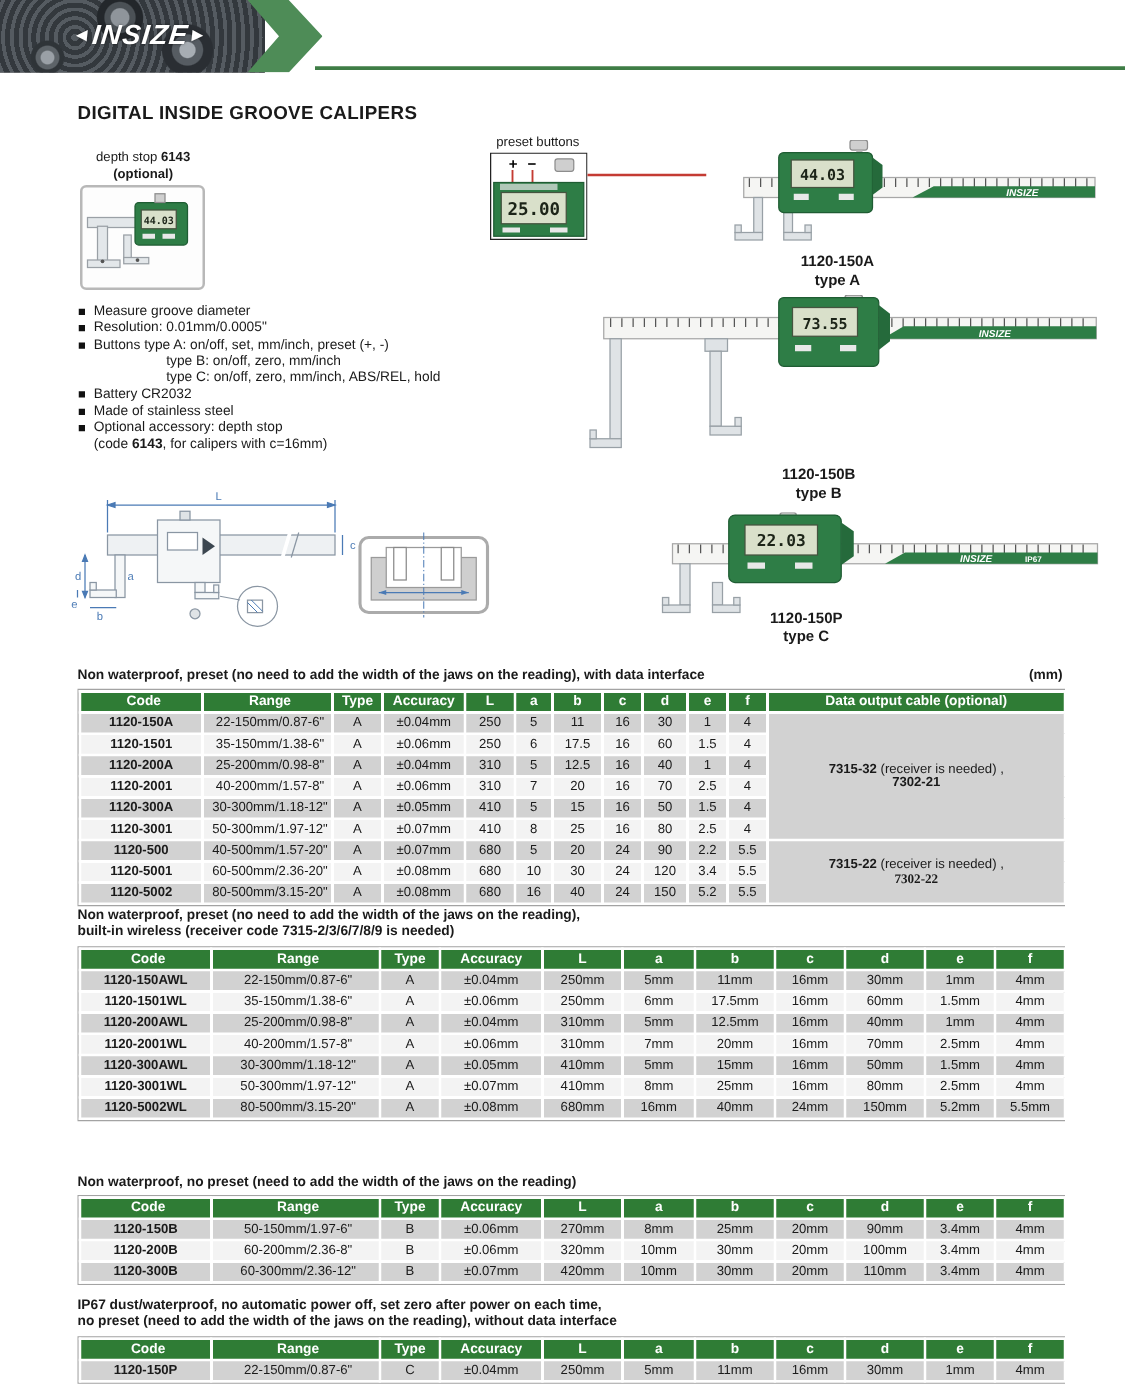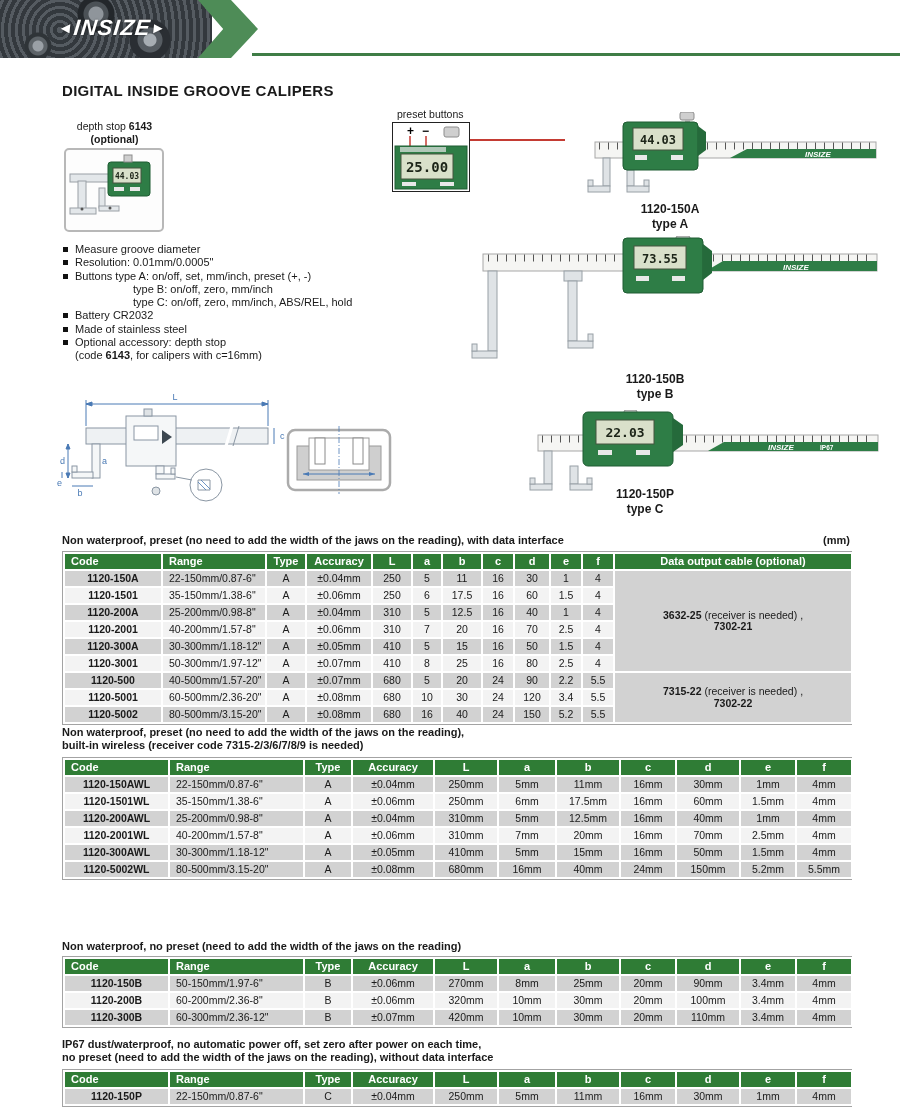--- a/index.html
+++ b/index.html
@@ -55,7 +55,7 @@
   table.spec th{background:#2f7c35;color:#fff;font-weight:bold;font-size:11px;}
   table.spec td,table.spec th{border:2px solid #fff;height:15px;padding:0 2px;text-align:center;
     line-height:1.05;white-space:nowrap;overflow:hidden;}
-  table.spec th.al,table.spec td.al{text-align:left;padding-left:6px;}
+  table.spec th.al,table.spec td.al{text-align:center;padding-left:6px;}
   table.spec td.code{font-weight:bold;}
   tr.r-even td{background:#d2d2d2;}
   tr.r-odd td{background:#f3f3f3;}

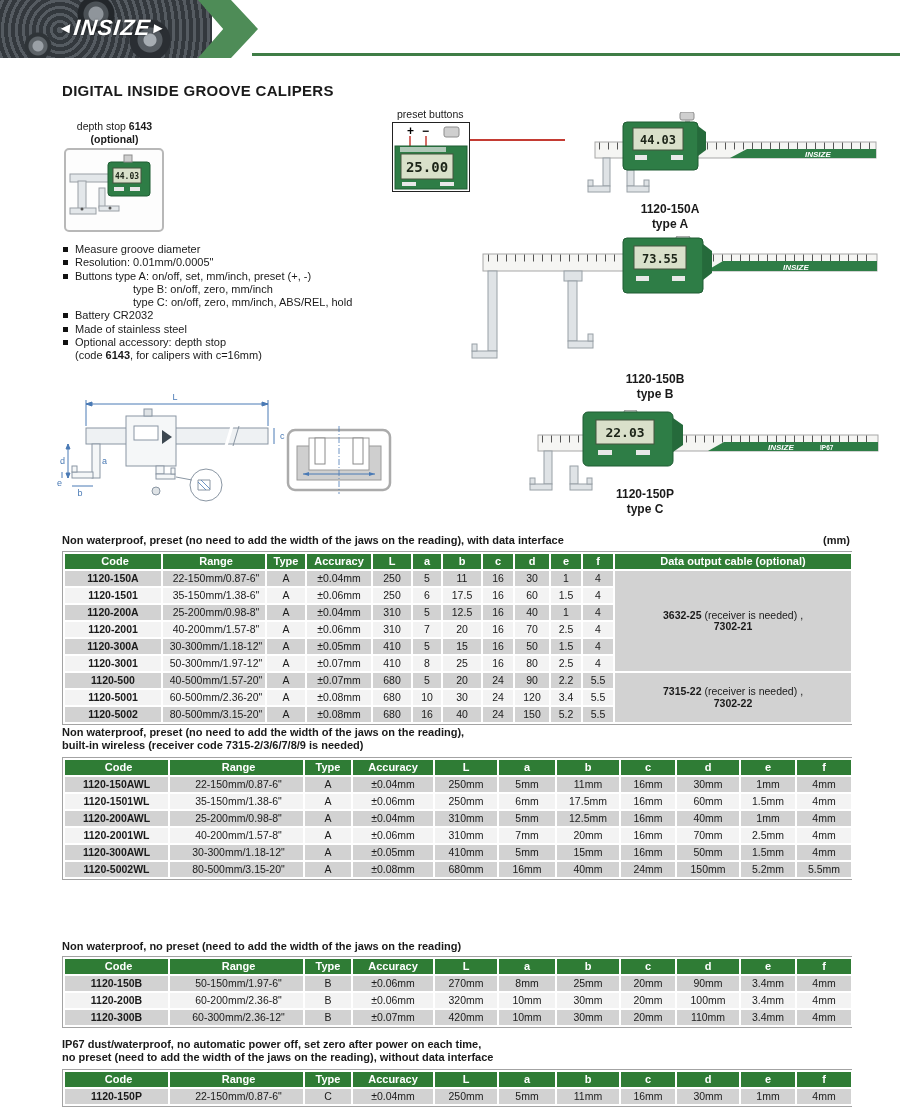--- a/index.html
+++ b/index.html
@@ -311,7 +311,7 @@
             <td>30</td>
             <td>1</td>
             <td>4</td>
-            <td rowspan="6" class="cable"><span style="font-weight: bold;">3632-25</span><span> (receiver is needed) ,</span><br><span style="font-weight: bold;">7302-21</span></td>
+            <td rowspan="6" class="cable"><span style="font-weight: bold;">7315-32</span><span> (receiver is needed) ,</span><br><span style="font-weight: bold;">7302-21</span></td>
           </tr>
           <tr class="r-odd">
             <td class="code">1120-1501</td>

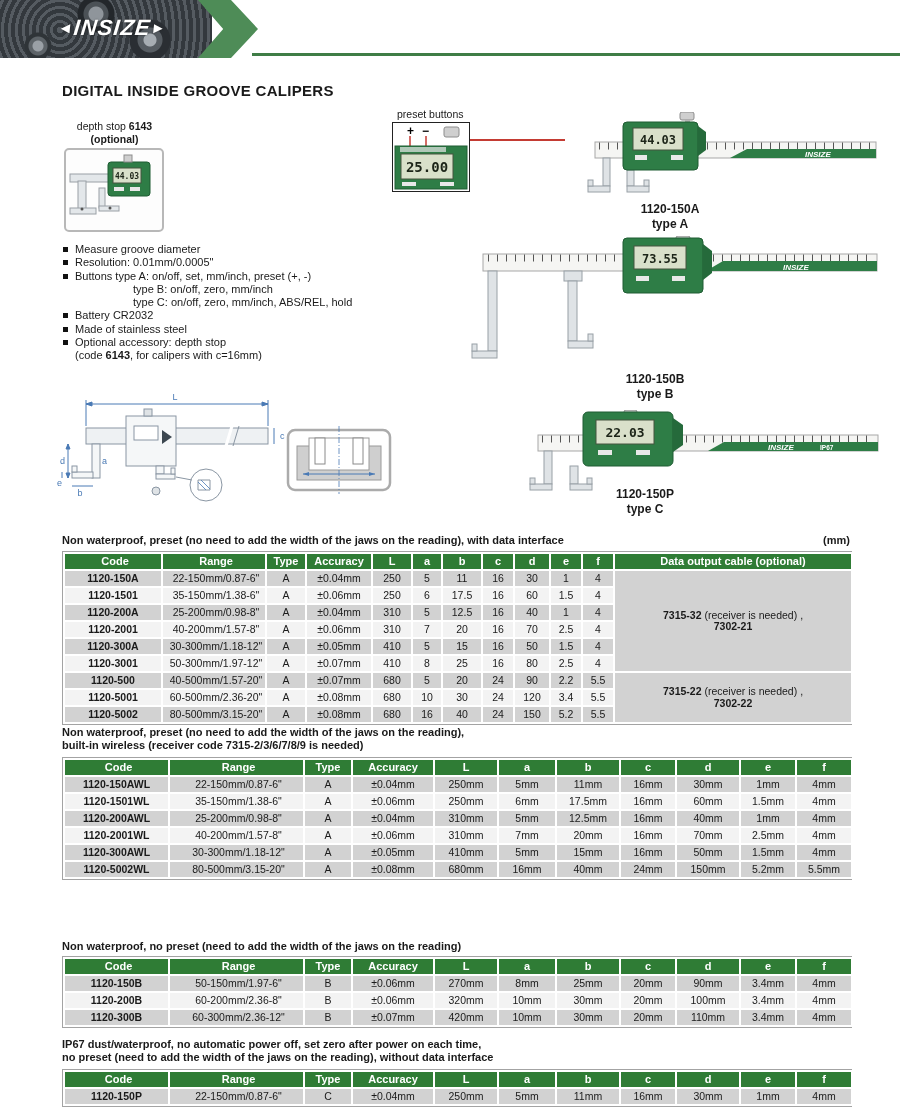--- a/index.html
+++ b/index.html
@@ -390,7 +390,7 @@
             <td>90</td>
             <td>2.2</td>
             <td>5.5</td>
-            <td rowspan="3" class="cable g2"><span style="font-weight: bold;">7315-22</span><span> (receiver is needed) ,</span><br><span style="font-weight: bold;">7302-22</span></td>
+            <td rowspan="3" class="cable g2"><span style="font-weight: bold;">7315-22</span><span> (receiver is needed) ,</span><br><span style="font-weight: bold; font-family: Liberation Serif, serif;">7302-22</span></td>
           </tr>
           <tr class="r-odd">
             <td class="code">1120-5001</td>

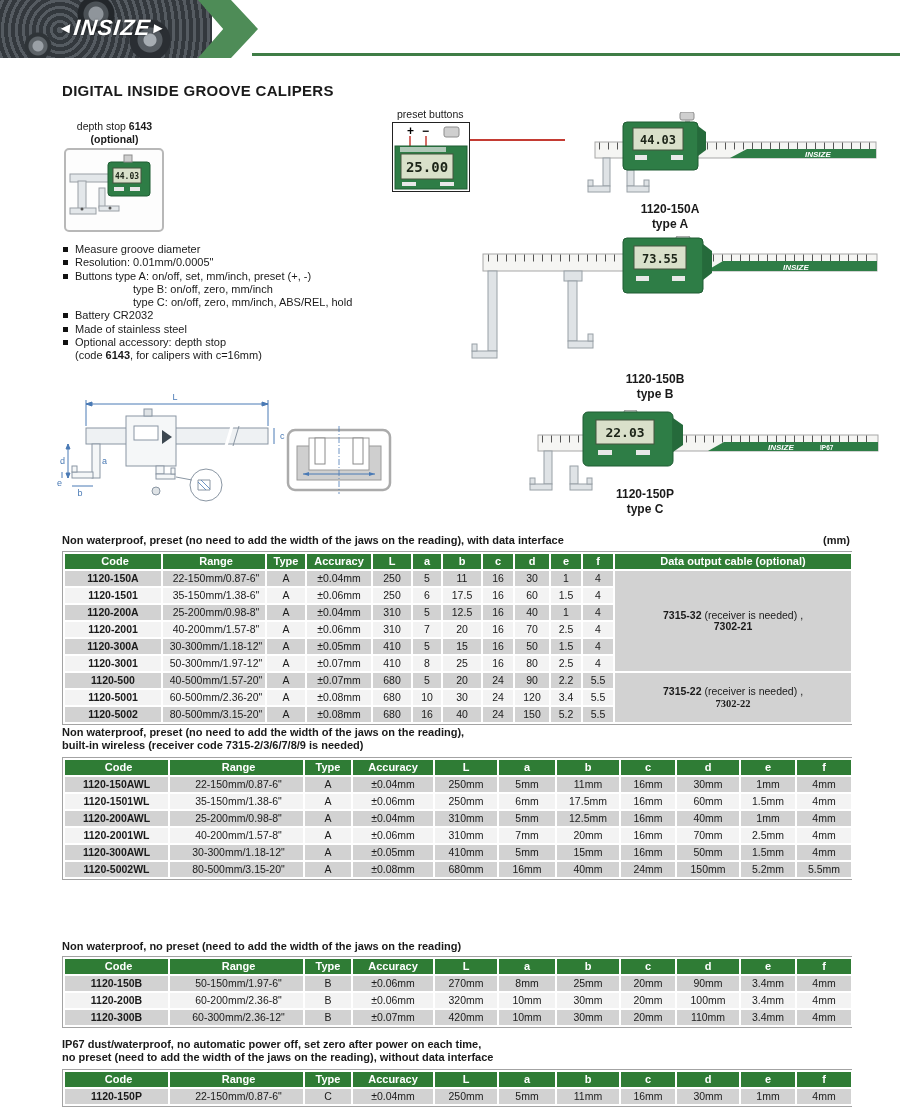--- a/index.html
+++ b/index.html
@@ -523,6 +523,19 @@
             <td>1.5mm</td>
             <td>4mm</td>
           </tr>
+          <tr class="r-odd">
+            <td class="code">1120-3001WL</td>
+            <td class="al">50-300mm/1.97-12"</td>
+            <td>A</td>
+            <td>±0.07mm</td>
+            <td>410mm</td>
+            <td>8mm</td>
+            <td>25mm</td>
+            <td>16mm</td>
+            <td>80mm</td>
+            <td>2.5mm</td>
+            <td>4mm</td>
+          </tr>
           <tr class="r-even">
             <td class="code">1120-5002WL</td>
             <td class="al">80-500mm/3.15-20"</td>

